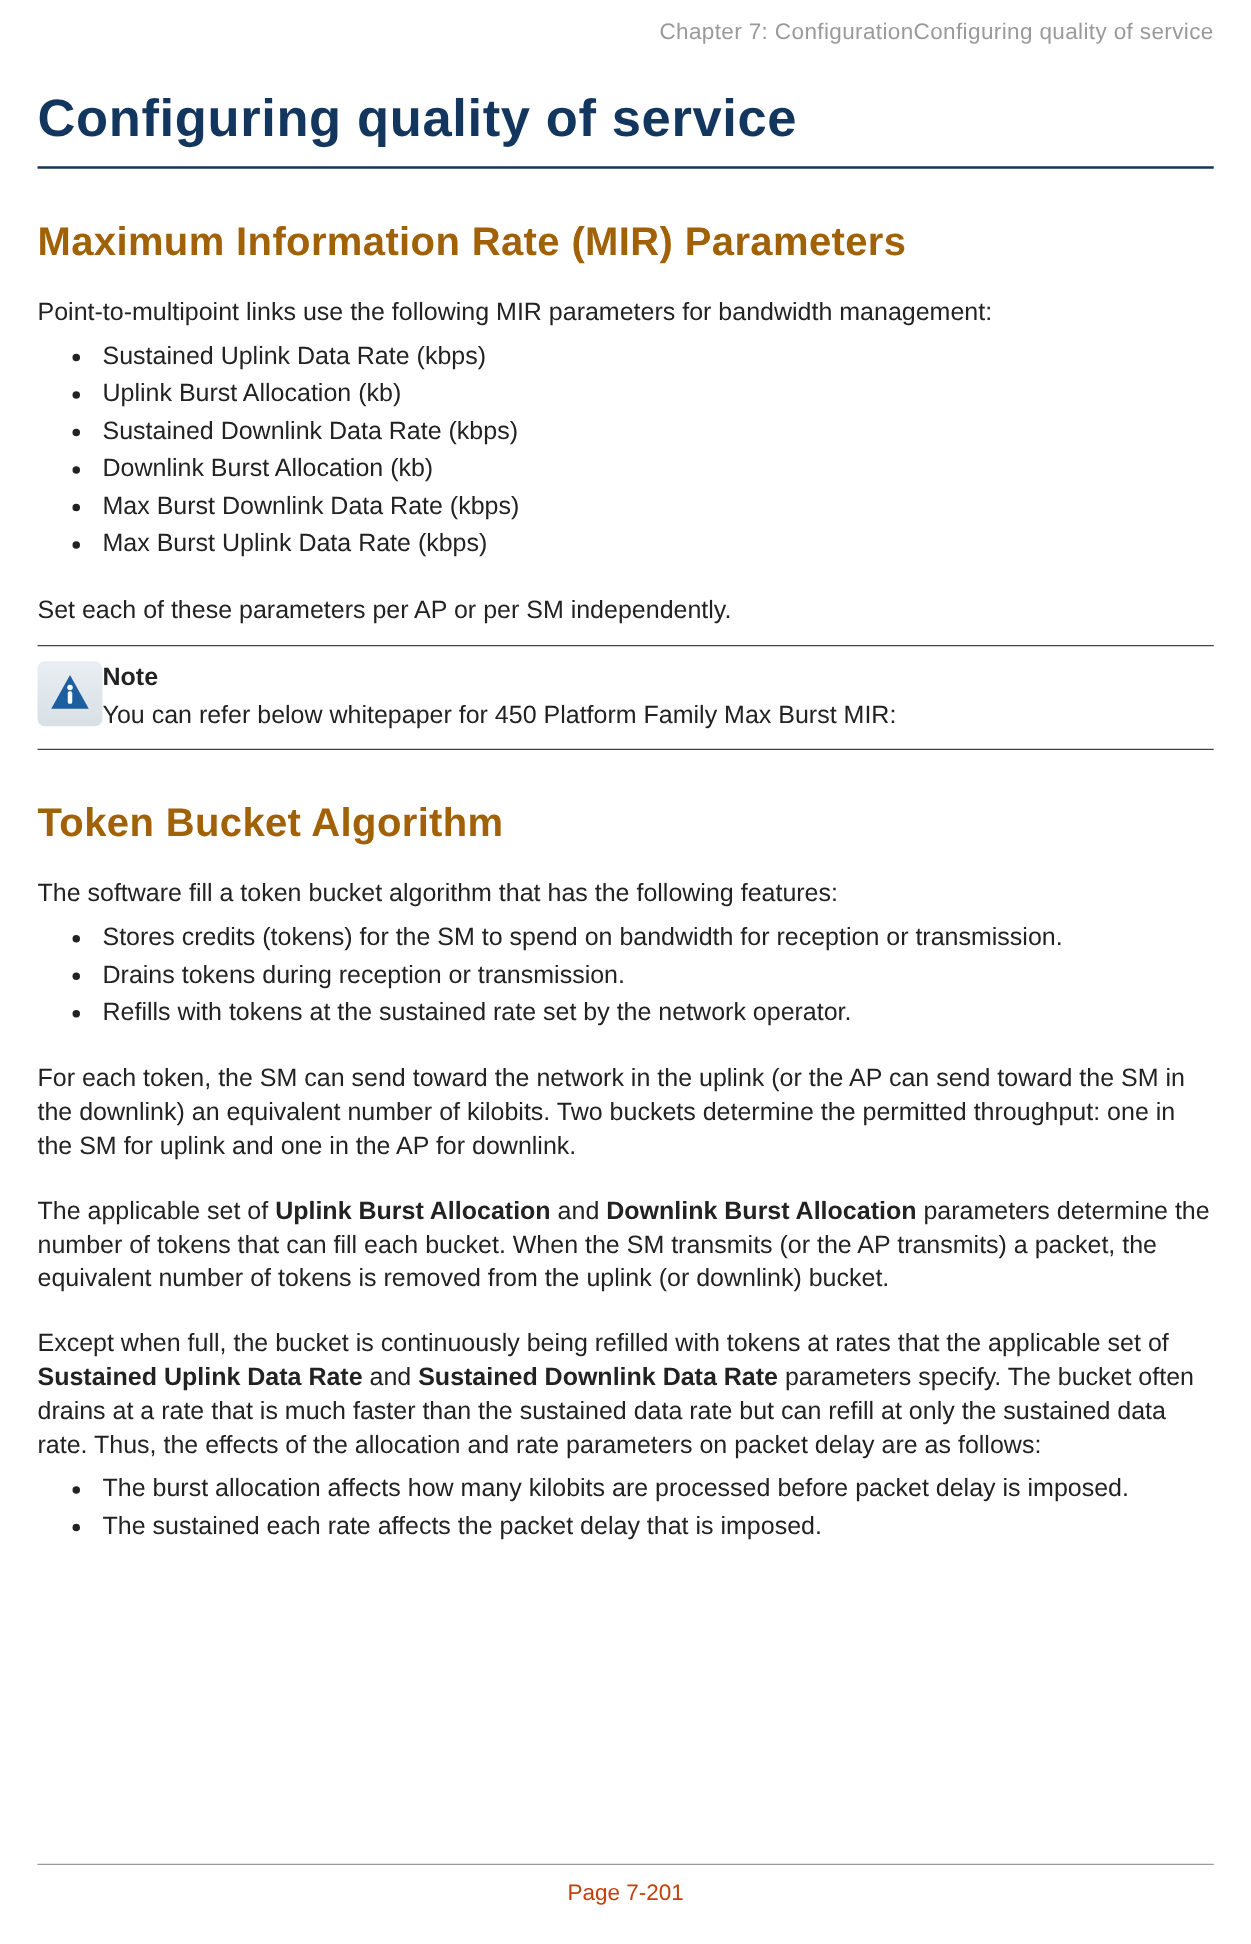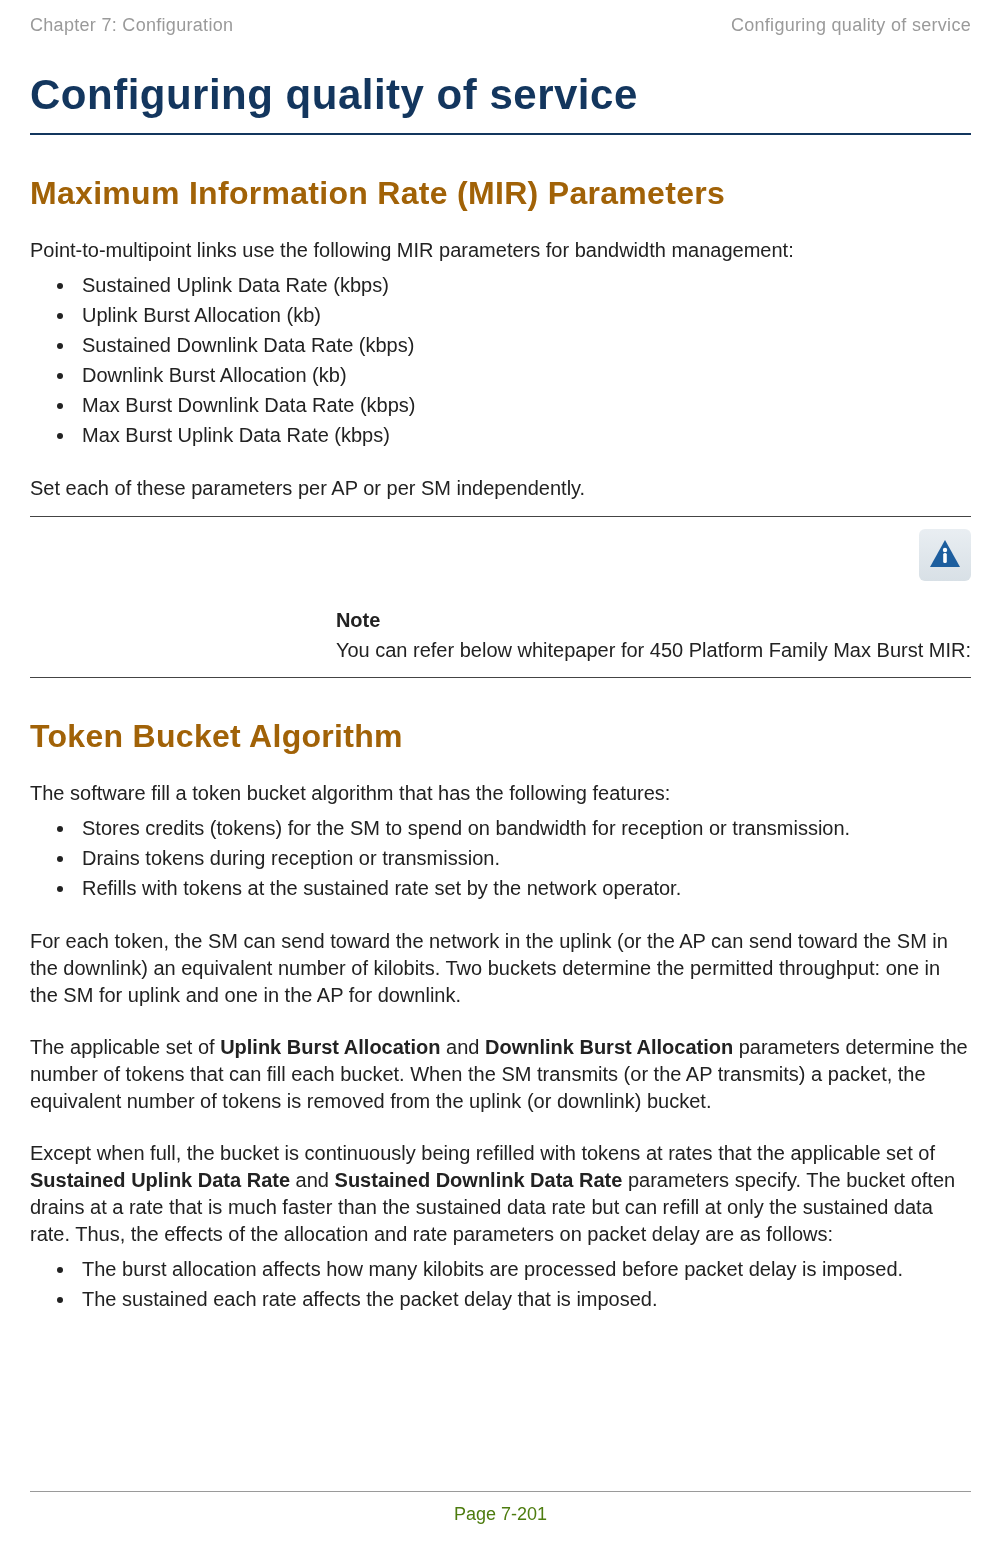--- a/index.html
+++ b/index.html
@@ -22,7 +22,7 @@
   }
   .header-row {
     display: flex;
-    justify-content: space-between;
+    justify-content: flex-end;
     color: #9a9a9a;
     font-size: 18px;
     font-family: Arial, sans-serif;

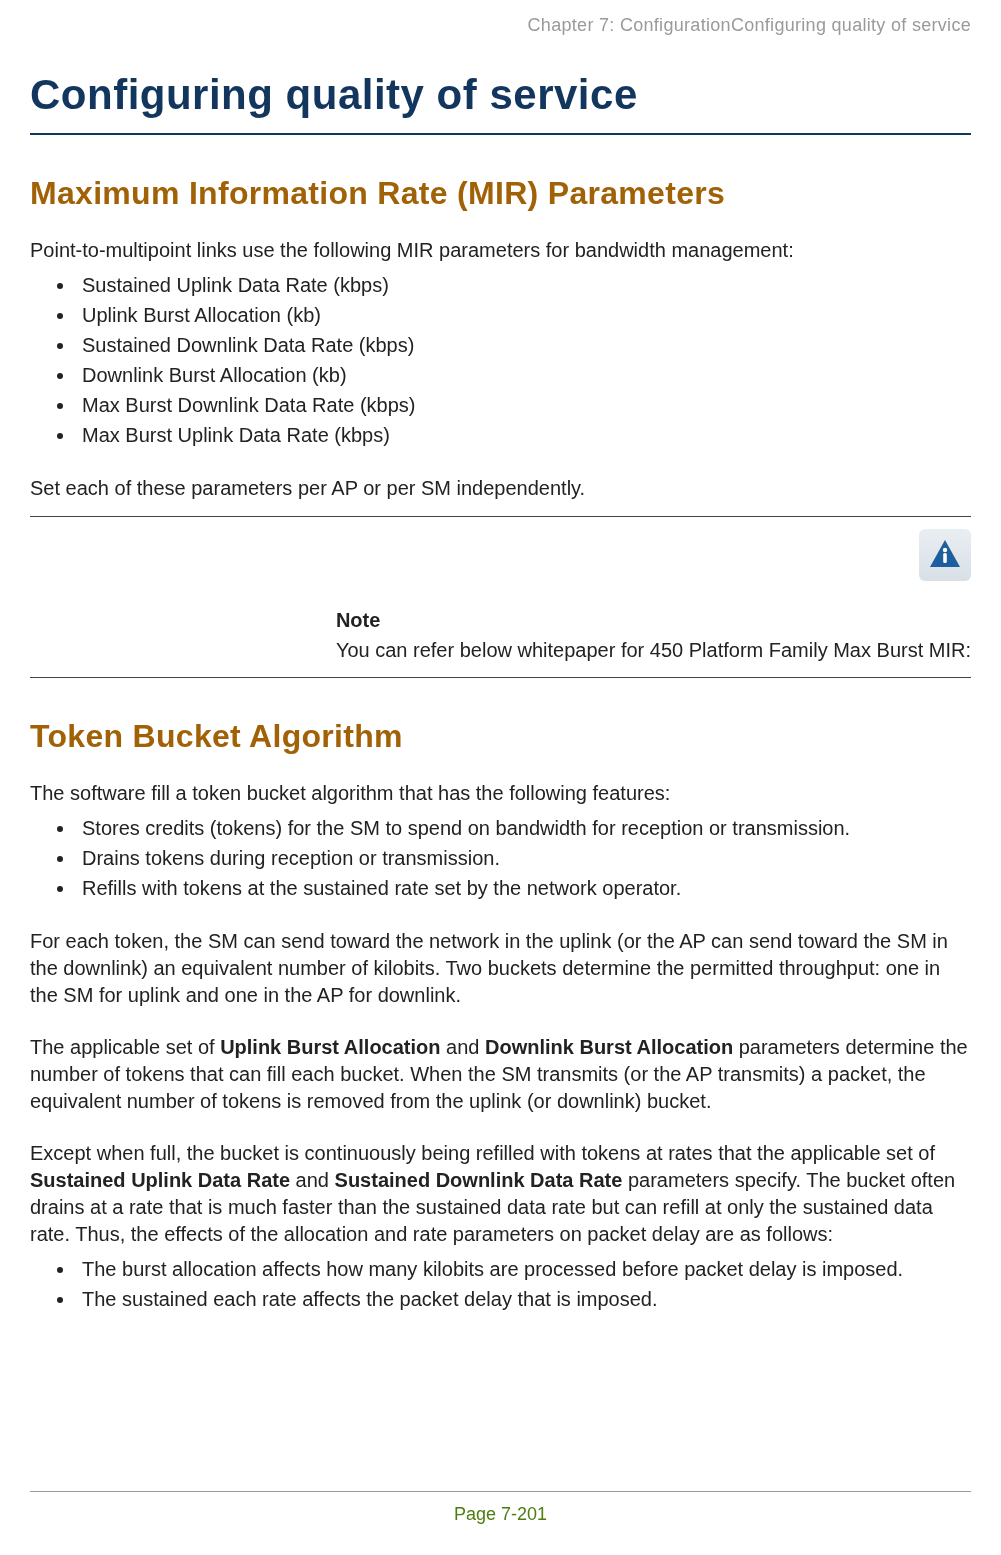--- a/index.html
+++ b/index.html
@@ -71,9 +71,7 @@
     margin: 14px 0 0 0;
     padding: 10px 0 12px 0;
     display: flex;
-    align-items: flex-end;
-    gap: 24px;
-    flex-direction: column;
+    align-items: flex-start;
   }
   .note-icon {
     width: 52px;

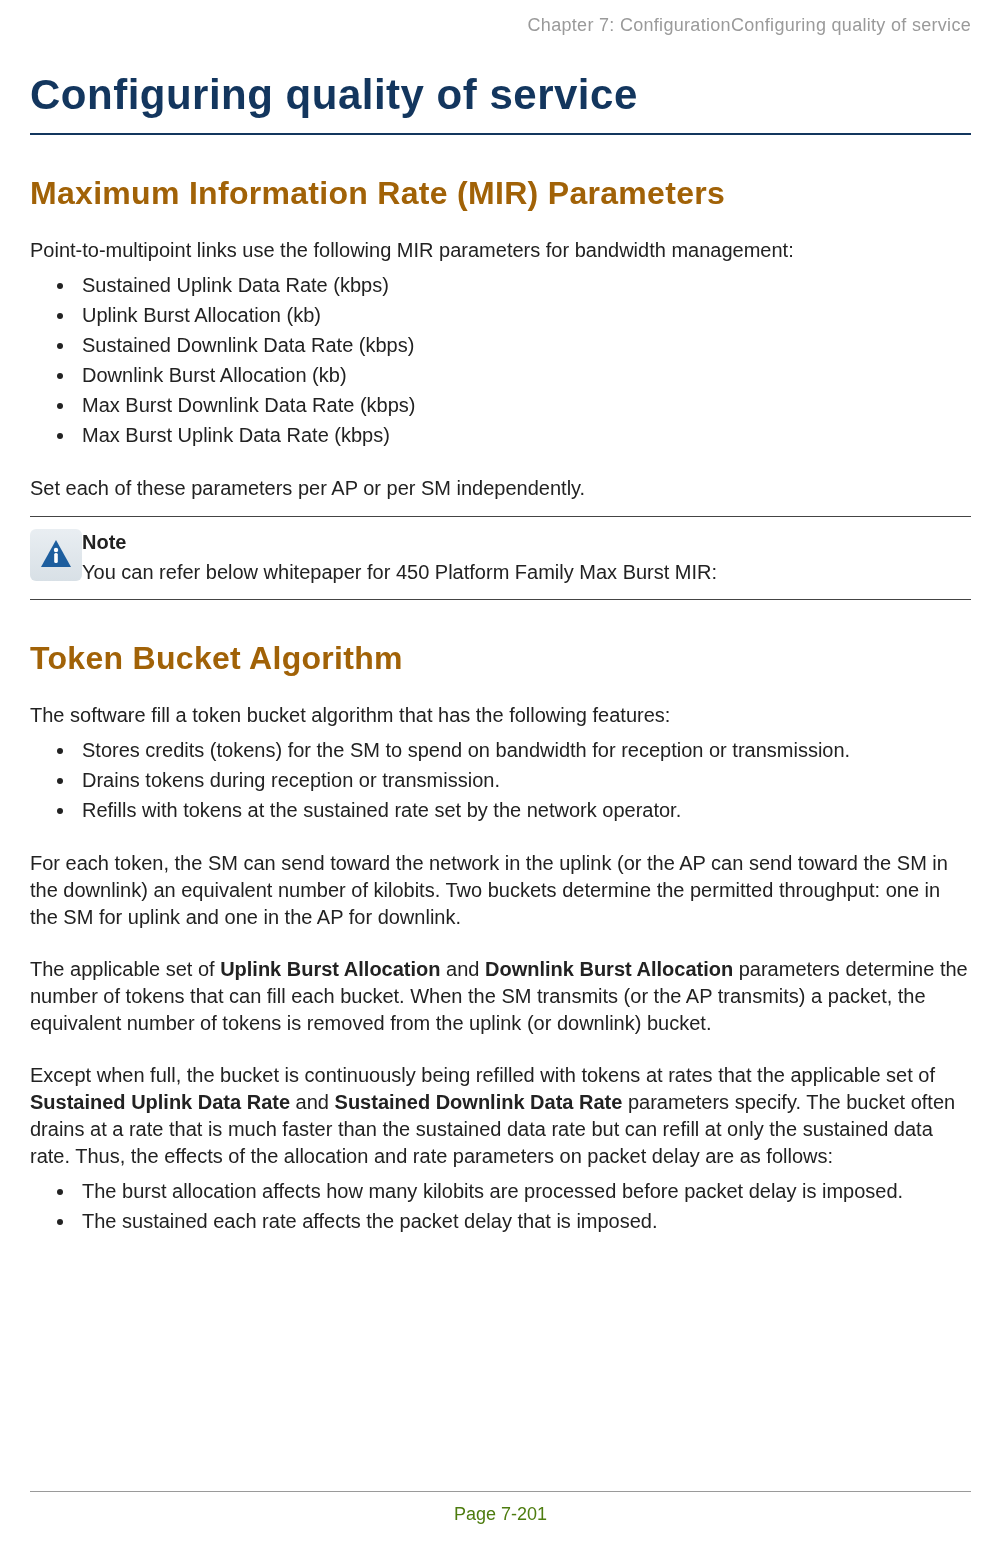--- a/index.html
+++ b/index.html
@@ -103,7 +103,7 @@
     left: 0;
     right: 0;
     text-align: center;
-    color: #4d7c0f;
+    color: #c2410c;
     font-size: 18px;
     border-top: 1px solid #9a9a9a;
     margin: 0 30px;

